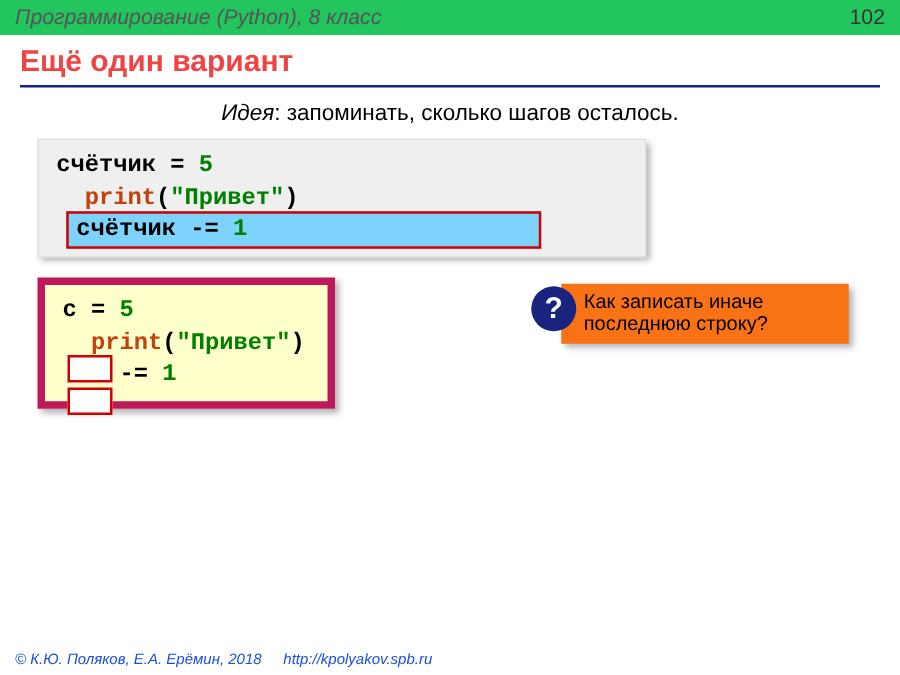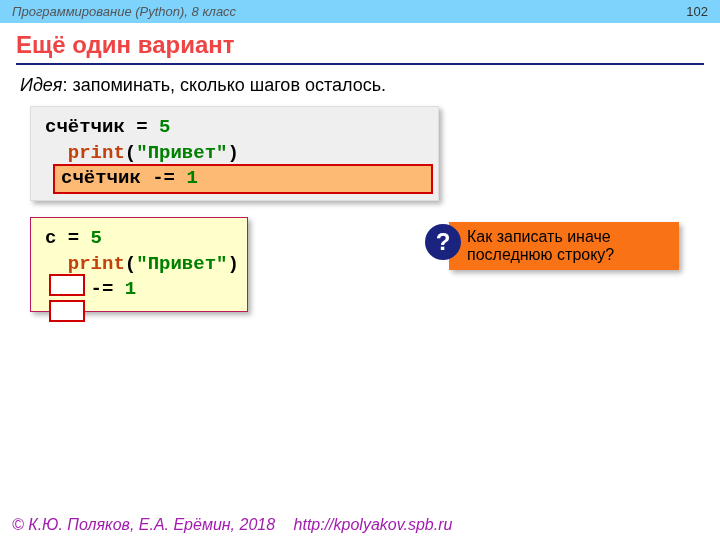--- a/index.html
+++ b/index.html
@@ -12,11 +12,11 @@
     overflow: hidden;
   }
   .header-bar {
-    background: #7dd3fc;
+    background: #22c55e;
     padding: 4px 12px;
     display: flex;
     justify-content: space-between;
-    font-size: 13px;
+    font-size: 17px;
     color: #555;
     font-style: italic;
   }

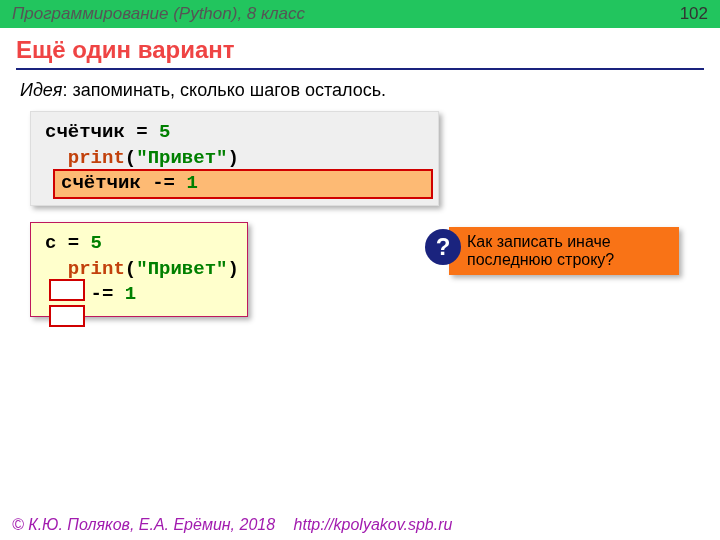--- a/index.html
+++ b/index.html
@@ -38,6 +38,7 @@
     padding: 6px 20px 10px 20px;
     font-size: 18px;
     color: #000;
+    text-align: center;
   }
   .idea-label { font-style: italic; }
   .content { padding: 0 20px; position: relative; }

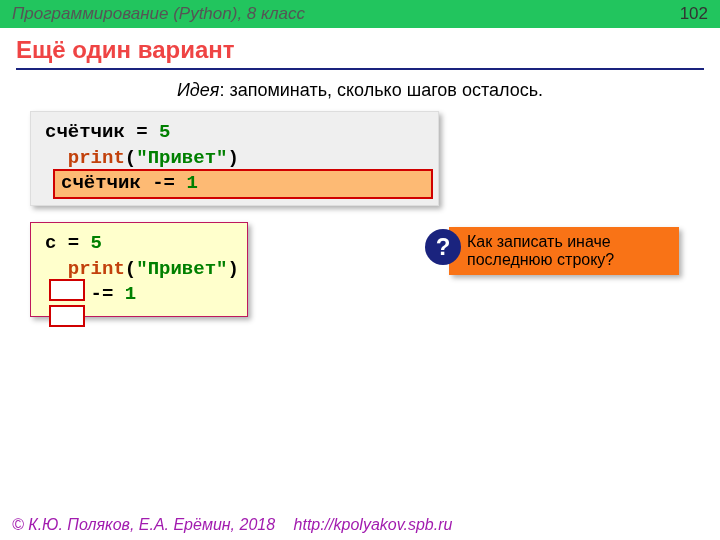--- a/index.html
+++ b/index.html
@@ -53,7 +53,7 @@
     line-height: 1.35;
     position: relative;
     margin-bottom: 16px;
-    width: 409px;
+    width: 487px;
     margin-left: 10px;
   }
   .code-box-yellow {

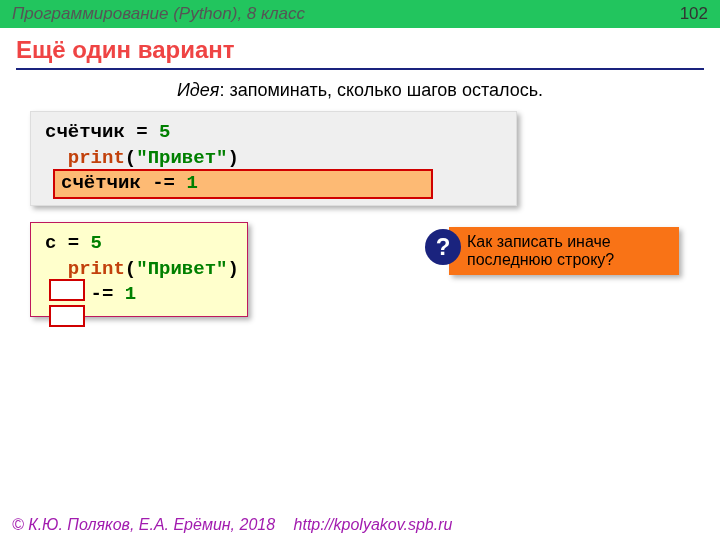--- a/index.html
+++ b/index.html
@@ -83,7 +83,7 @@
   .red-line-box {
     position: absolute;
     border: 2px solid #d00000;
-    background: #fdba74;
+    background: #7dd3fc;
     padding: 0 6px;
     left: 22px;
     bottom: 6px;

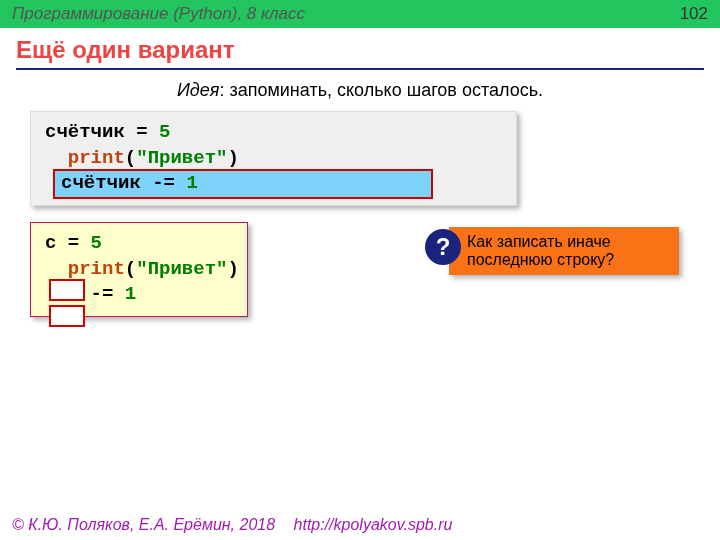--- a/index.html
+++ b/index.html
@@ -58,7 +58,7 @@
   }
   .code-box-yellow {
     background: #ffffcc;
-    border: 1px solid #be185d;
+    border: 6px solid #be185d;
     box-shadow: 3px 3px 5px rgba(0,0,0,0.3);
     padding: 8px 14px;
     font-family: "Courier New", monospace;
@@ -66,7 +66,7 @@
     font-weight: bold;
     line-height: 1.35;
     position: relative;
-    width: 218px;
+    width: 238px;
     margin-left: 10px;
   }
   .kw-blue { color: #c2410c; }

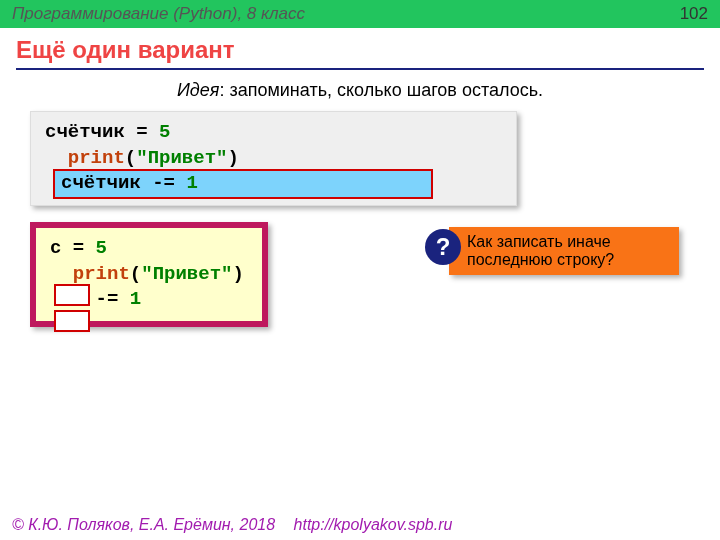--- a/index.html
+++ b/index.html
@@ -131,8 +131,8 @@
     position: absolute;
     bottom: 6px;
     left: 12px;
-    font-size: 16px;
-    color: #a21caf;
+    font-size: 12px;
+    color: #1d4ed8;
     font-style: italic;
   }
   .footer .url { margin-left: 14px; }

